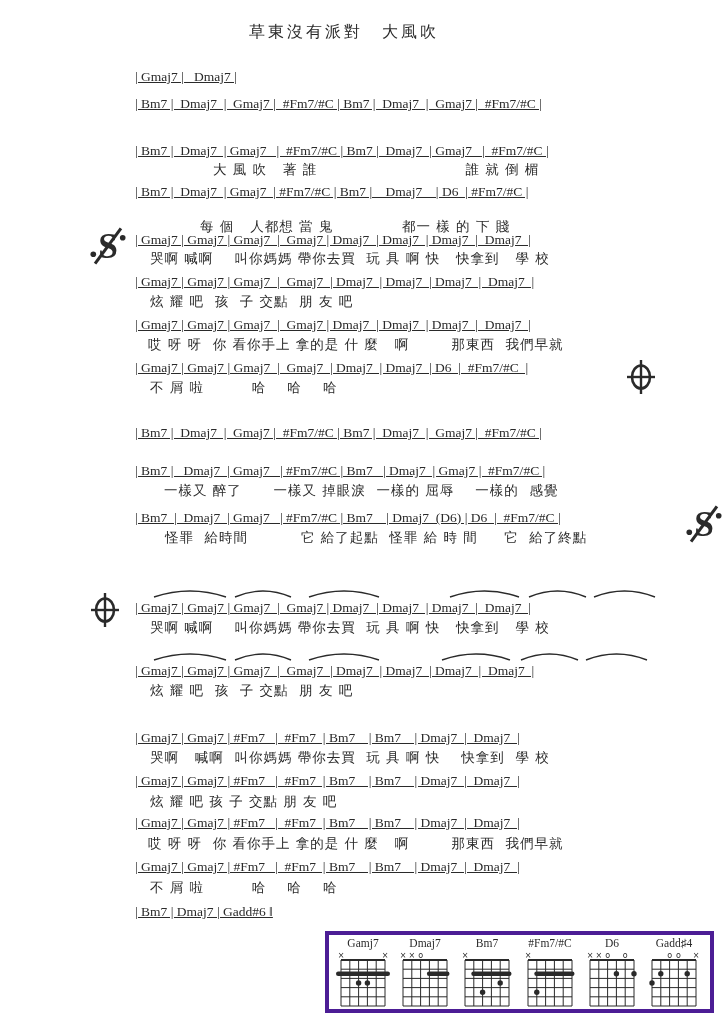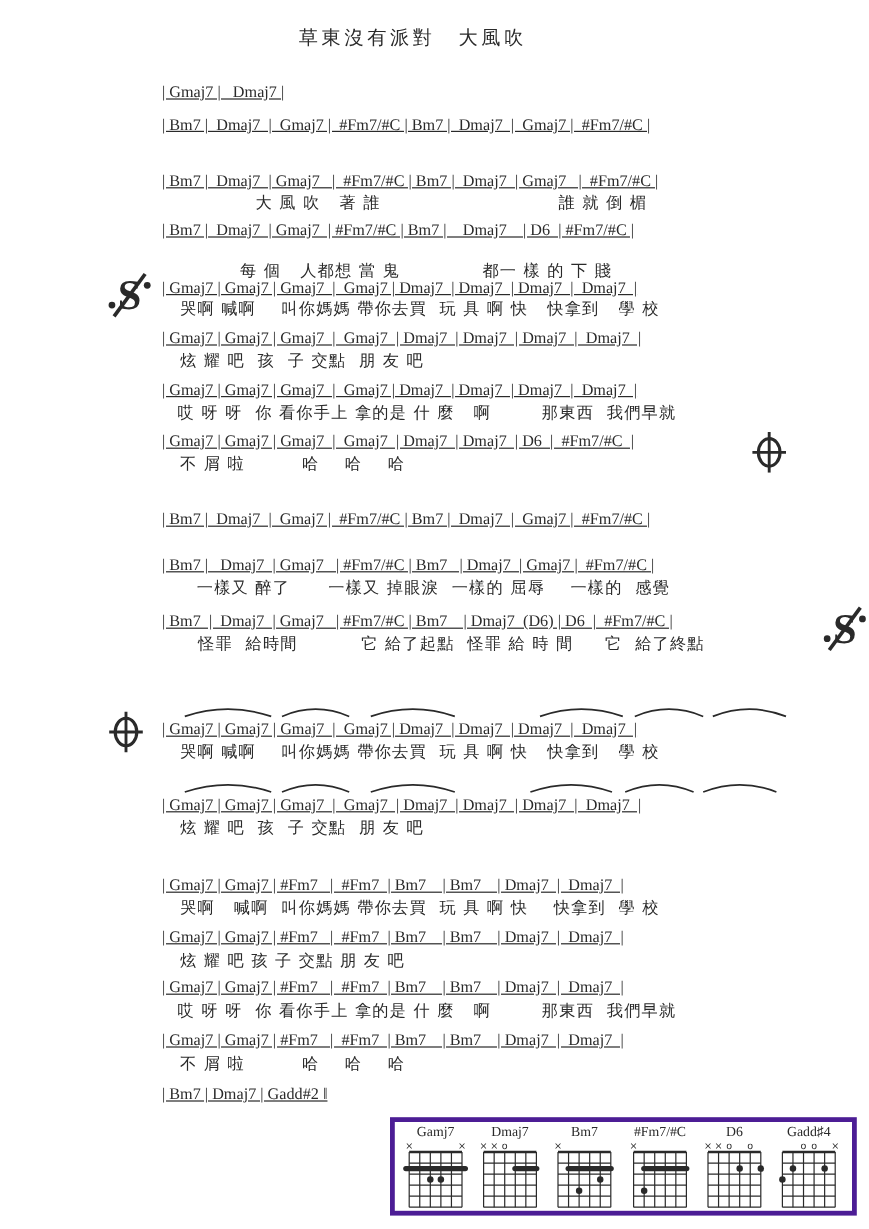--- a/index.html
+++ b/index.html
@@ -91,7 +91,7 @@
       <div class="line lyrics" style="left: 148px; top: 835px;">哎 呀 呀  你 看你手上 拿的是 什 麼   啊        那東西  我們早就</div>
       <div class="line chords" style="left: 135px; top: 858px;">| Gmaj7 | Gmaj7 | #Fm7   |  #Fm7  | Bm7    | Bm7    | Dmaj7  |  Dmaj7  |</div>
       <div class="line lyrics" style="left: 150px; top: 879px;">不 屑 啦         哈    哈    哈</div>
-      <div class="line chords" style="left: 135px; top: 903px;">| Bm7 | Dmaj7 | Gadd#2 ‖</div>
+      <div class="line chords" style="left: 135px; top: 903px;">| Bm7 | Dmaj7 | Gadd#6 ‖</div>
     </div>
   <div id="symbols-layer">
       <svg width="36" height="40" viewBox="0 0 30 34" class="nav-symbol" style="left: 90px; top: 226px;">

